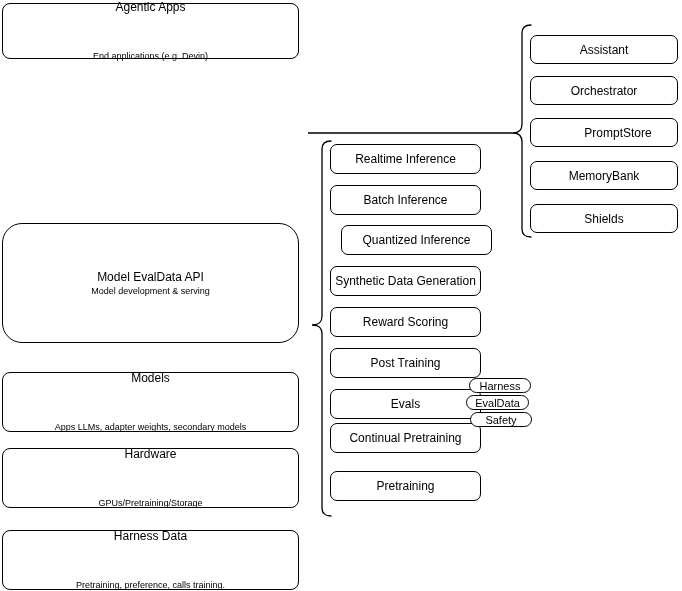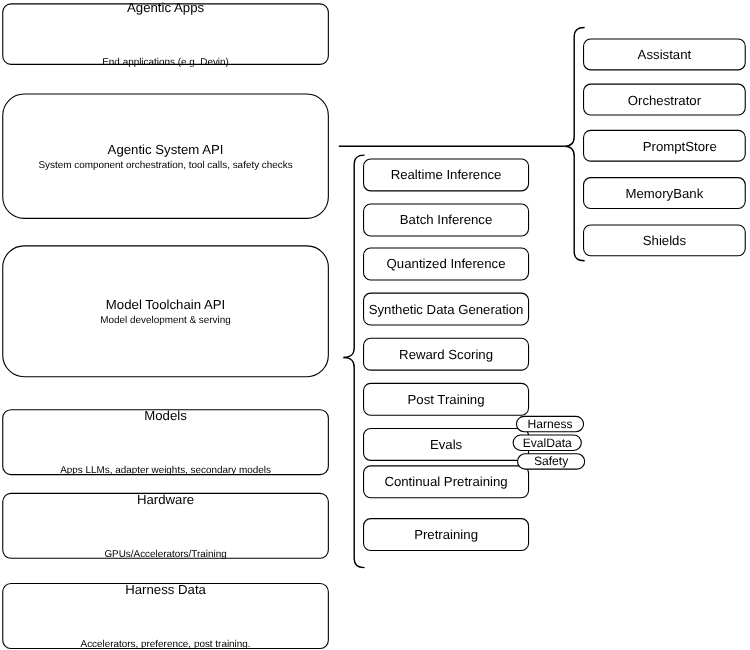--- a/index.html
+++ b/index.html
@@ -103,10 +103,6 @@
     <div class="node-title">Agentic Apps</div>
     <div class="node-subtitle">End applications (e.g. Devin)</div>
   </div>
-  <div class="node api-node lbox l1">
-    <div class="node-title">Agentic System API</div>
-    <div class="node-subtitle">System component orchestration, tool calls, safety checks</div>
-  </div>
   <div class="node api-node lbox l2">
     <div class="node-title">Model Toolchain API</div>
     <div class="node-subtitle">Model development &amp; serving</div>

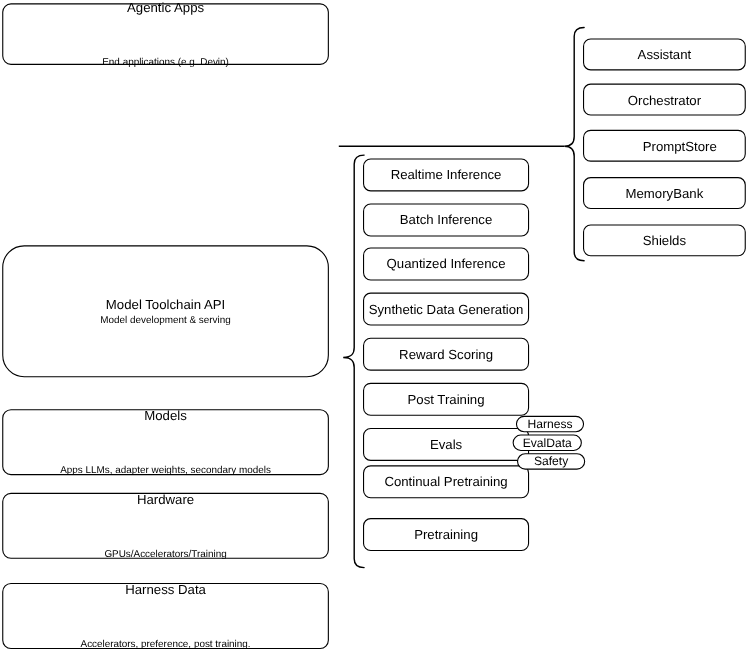--- a/index.html
+++ b/index.html
@@ -76,7 +76,7 @@
   .l5 { top: 530px; height: 60px; }
   
   .mbox { left: 330px; width: 151px; height: 30px; }
-  .m0 { top: 144px; } .m1 { top: 185px; } .m2 { top: 225px; }
+  .m0 { top: 144px; } .m1 { top: 185px; } .m2 { top: 225px; margin-left: 11px; }
   .m3 { top: 266px; } .m4 { top: 307px; } .m5 { top: 348px; }
   .m6 { top: 389px; } .m7 { top: 423px; } .m8 { top: 471px; }
   

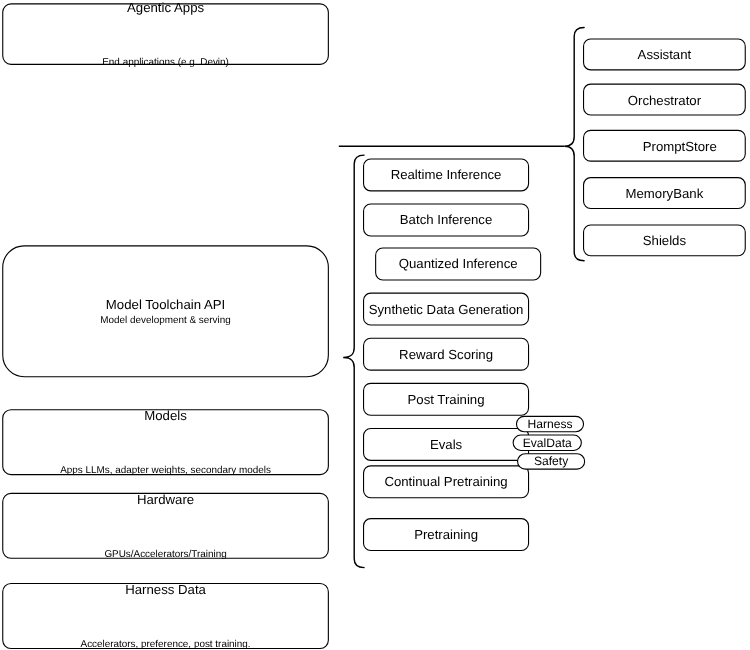--- a/index.html
+++ b/index.html
@@ -104,7 +104,7 @@
     <div class="node-subtitle">End applications (e.g. Devin)</div>
   </div>
   <div class="node api-node lbox l2">
-    <div class="node-title">Model Toolchain API</div>
+    <div class="node-title">Model EvalData API</div>
     <div class="node-subtitle">Model development &amp; serving</div>
   </div>
   <div class="node big-node lbox l3">

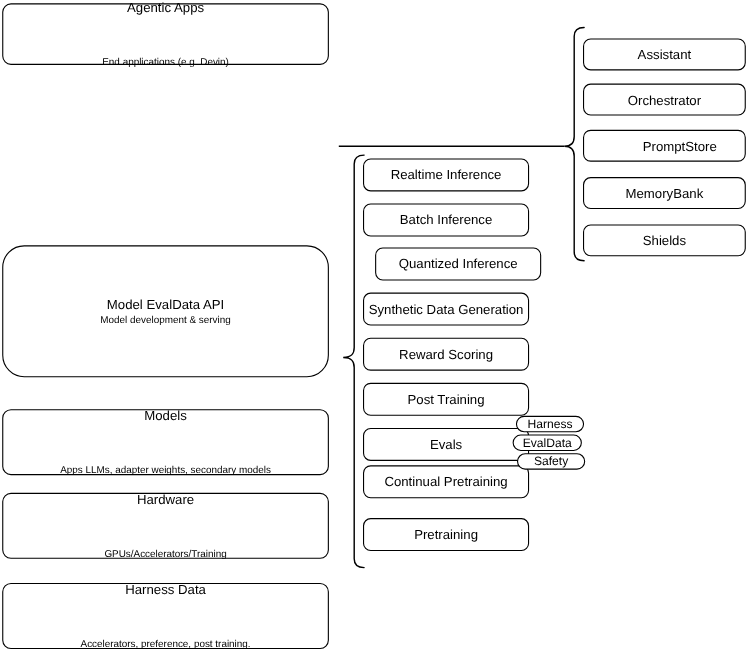--- a/index.html
+++ b/index.html
@@ -113,7 +113,7 @@
   </div>
   <div class="node big-node lbox l4">
     <div class="node-title">Hardware</div>
-    <div class="node-subtitle">GPUs/Accelerators/Training</div>
+    <div class="node-subtitle">GPUs/Pretraining/Storage</div>
   </div>
   <div class="node big-node lbox l5">
     <div class="node-title">Harness Data</div>

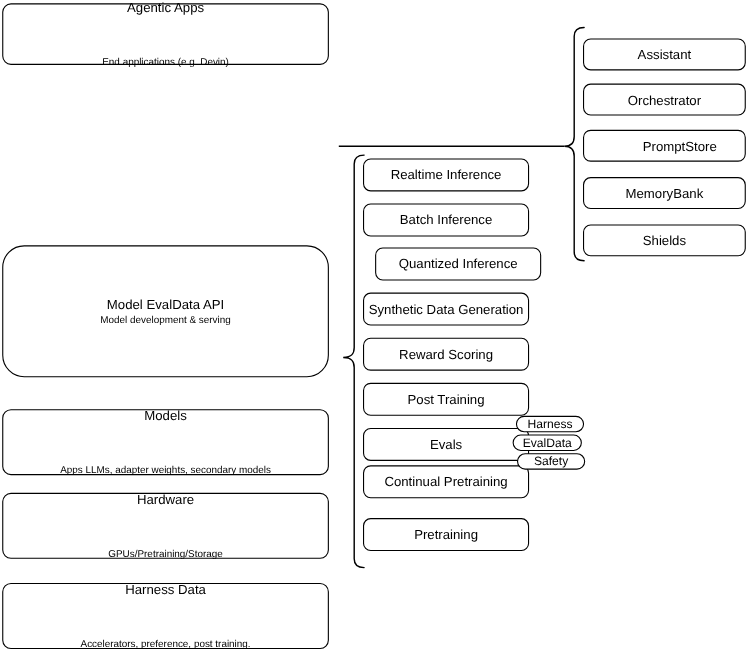--- a/index.html
+++ b/index.html
@@ -117,7 +117,7 @@
   </div>
   <div class="node big-node lbox l5">
     <div class="node-title">Harness Data</div>
-    <div class="node-subtitle">Accelerators, preference, post training.</div>
+    <div class="node-subtitle">Pretraining, preference, calls training.</div>
   </div>
 
   <div class="node small-node mbox m0">Realtime Inference</div>

